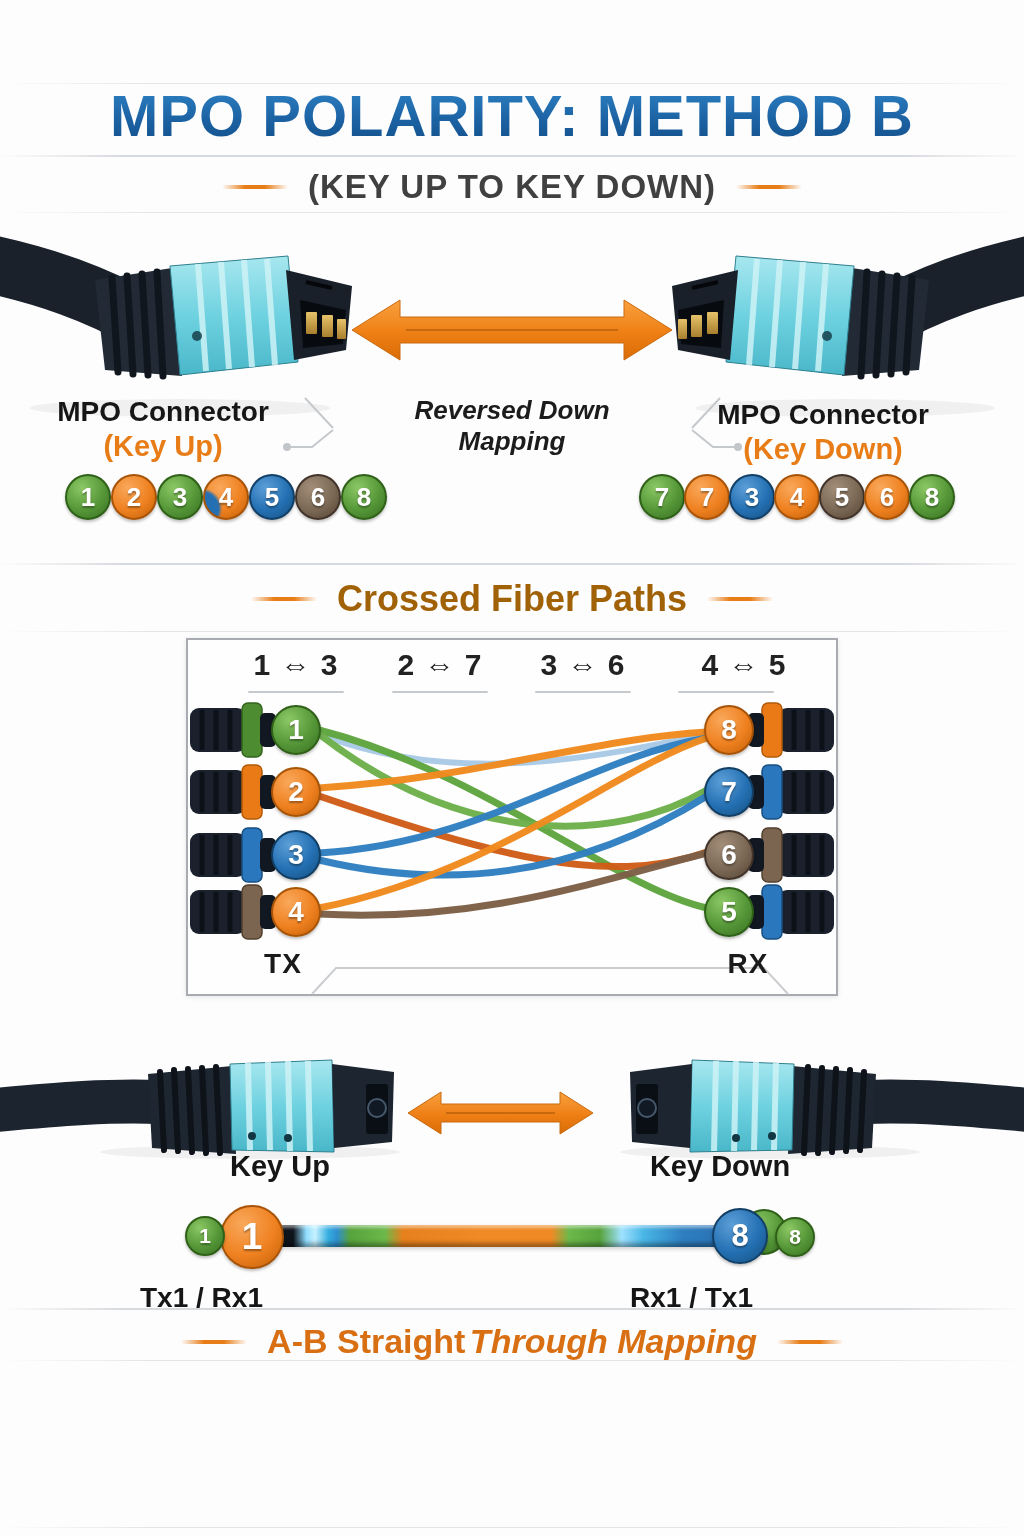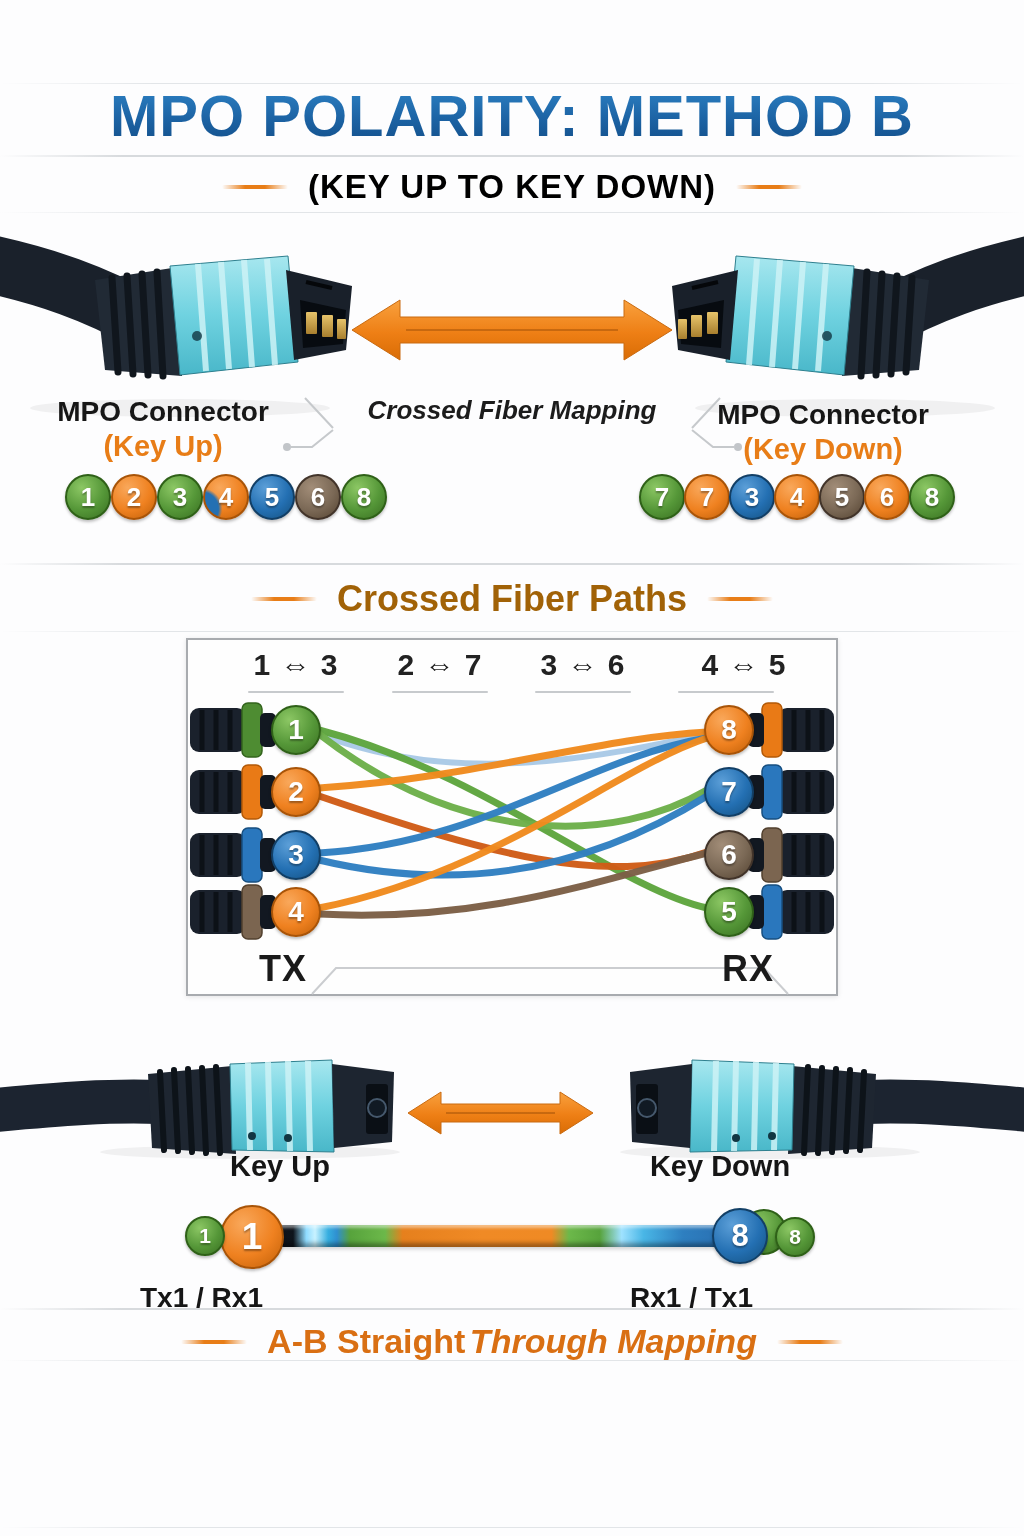--- a/index.html
+++ b/index.html
@@ -16,7 +16,7 @@
   .hrow{position:absolute;left:0;width:1024px;display:flex;align-items:center;justify-content:center;gap:20px;z-index:6;}
   .dash{width:66px;height:4px;border-radius:2px;
         background:linear-gradient(90deg,rgba(232,125,23,0),#e87d17 35%,#e87d17 65%,rgba(232,125,23,0));}
-  .subtitle-text{font-size:33px;font-weight:bold;color:#000000;letter-spacing:1px;}
+  .subtitle-text{font-size:33px;font-weight:bold;color:#404040;letter-spacing:1px;}
   .section-heading{font-size:36px;font-weight:bold;color:#a16207;}
   .footer-bold{font-size:34px;font-weight:bold;color:#d96f13;}
   .footer-italic{font-size:34px;font-weight:bold;font-style:italic;color:#d96f13;}

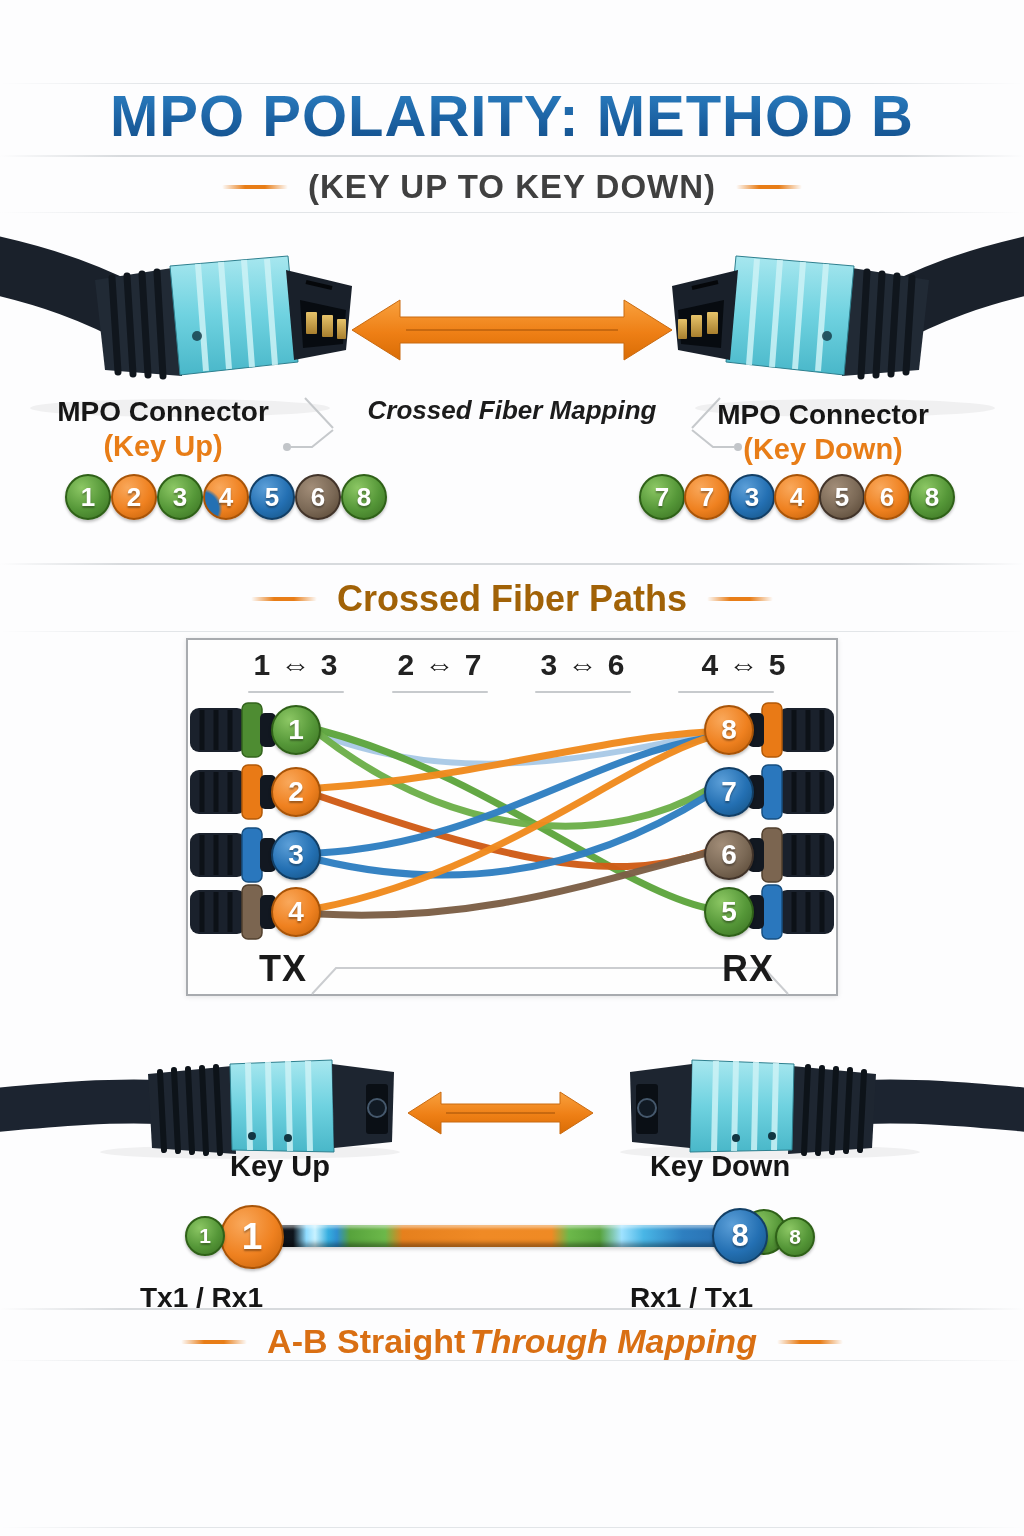--- a/index.html
+++ b/index.html
@@ -269,7 +269,7 @@
   <div class="conn-sub" style="left:10px;top:430px;width:306px">(Key Up)</div>
   <div class="conn-title" style="left:670px;top:399px;width:306px">MPO Connector</div>
   <div class="conn-sub" style="left:670px;top:433px;width:306px">(Key Down)</div>
-  <div class="caption" style="left:362px;top:395px;width:300px">Crossed Fiber Mapping</div>
+  <div class="caption" style="left:362px;top:395px;width:300px">Reversed Down Mapping</div>
 
   <div class="pin pin-lg" style="left:65px;top:474px" data-color="green">1</div>
   <div class="pin pin-lg" style="left:111px;top:474px" data-color="orange">2</div>

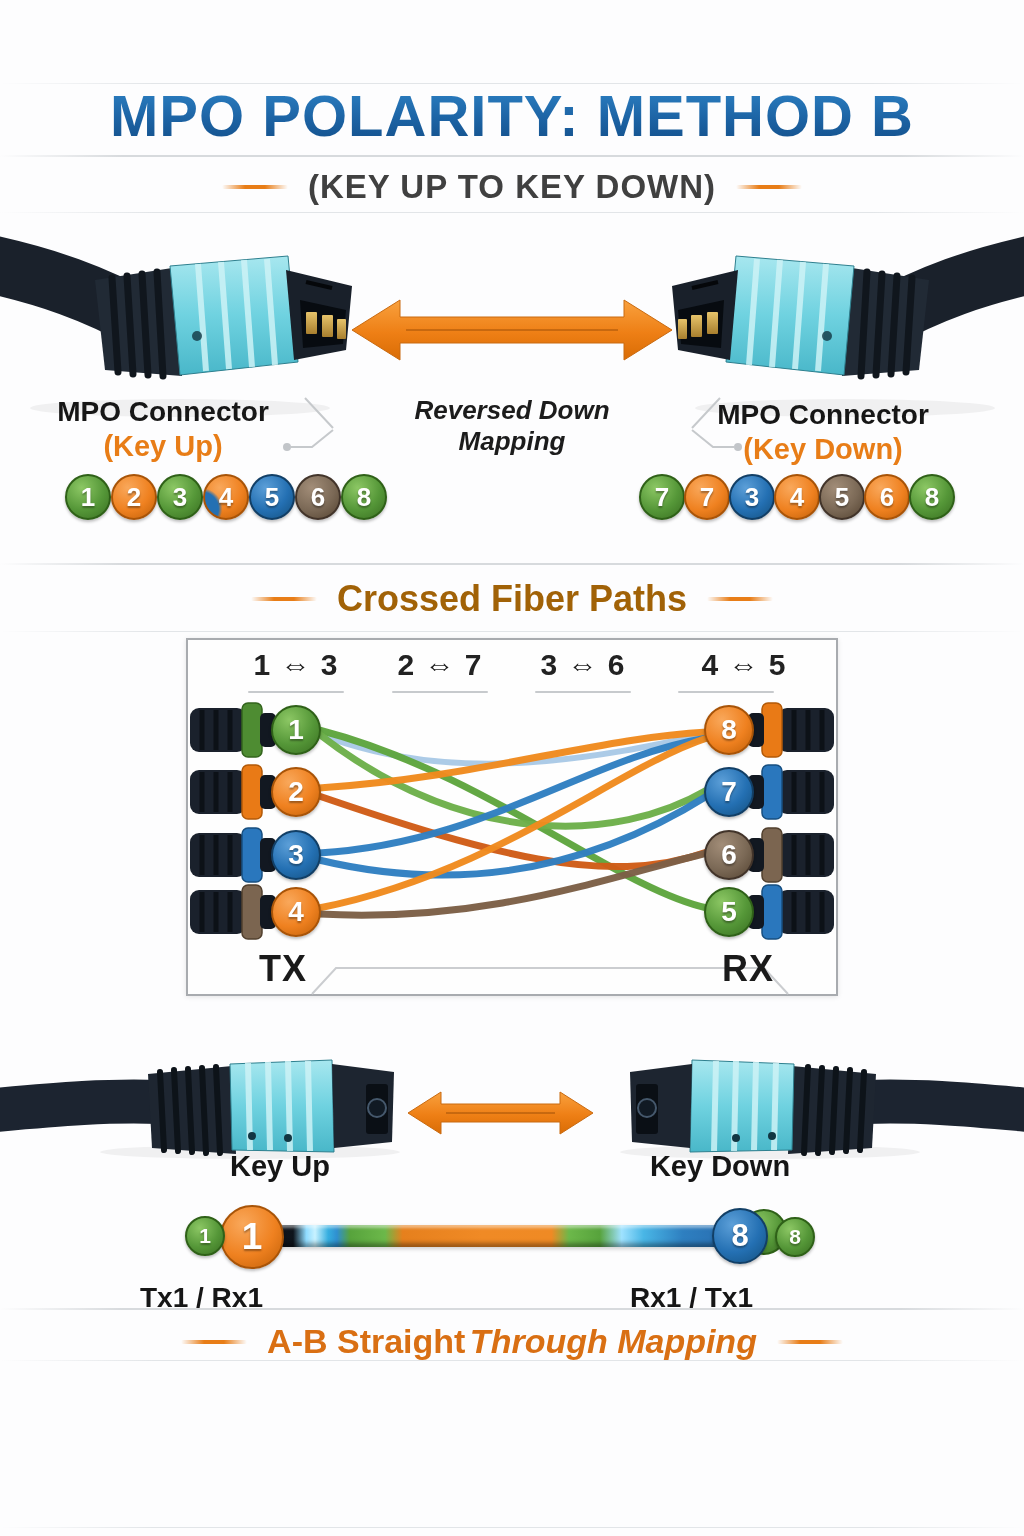--- a/index.html
+++ b/index.html
@@ -28,7 +28,7 @@
   .cord-caption{position:absolute;font-size:28px;font-weight:bold;color:#161616;z-index:6;}
   .pair-label{position:absolute;text-align:center;font-size:30px;font-weight:bold;color:#222;z-index:6;letter-spacing:1px;}
   .pair-underline{position:absolute;height:2px;background:#c7cacd;z-index:6;border-radius:1px;}
-  .txrx{position:absolute;text-align:center;font-size:36px;font-weight:bold;color:#1a1a1a;z-index:6;letter-spacing:1px;}
+  .txrx{position:absolute;text-align:center;font-size:28px;font-weight:bold;color:#1a1a1a;z-index:6;letter-spacing:1px;}
 
   .pin{position:absolute;border-radius:50%;display:flex;align-items:center;justify-content:center;
        color:#fff;font-weight:bold;z-index:5;box-sizing:border-box;

